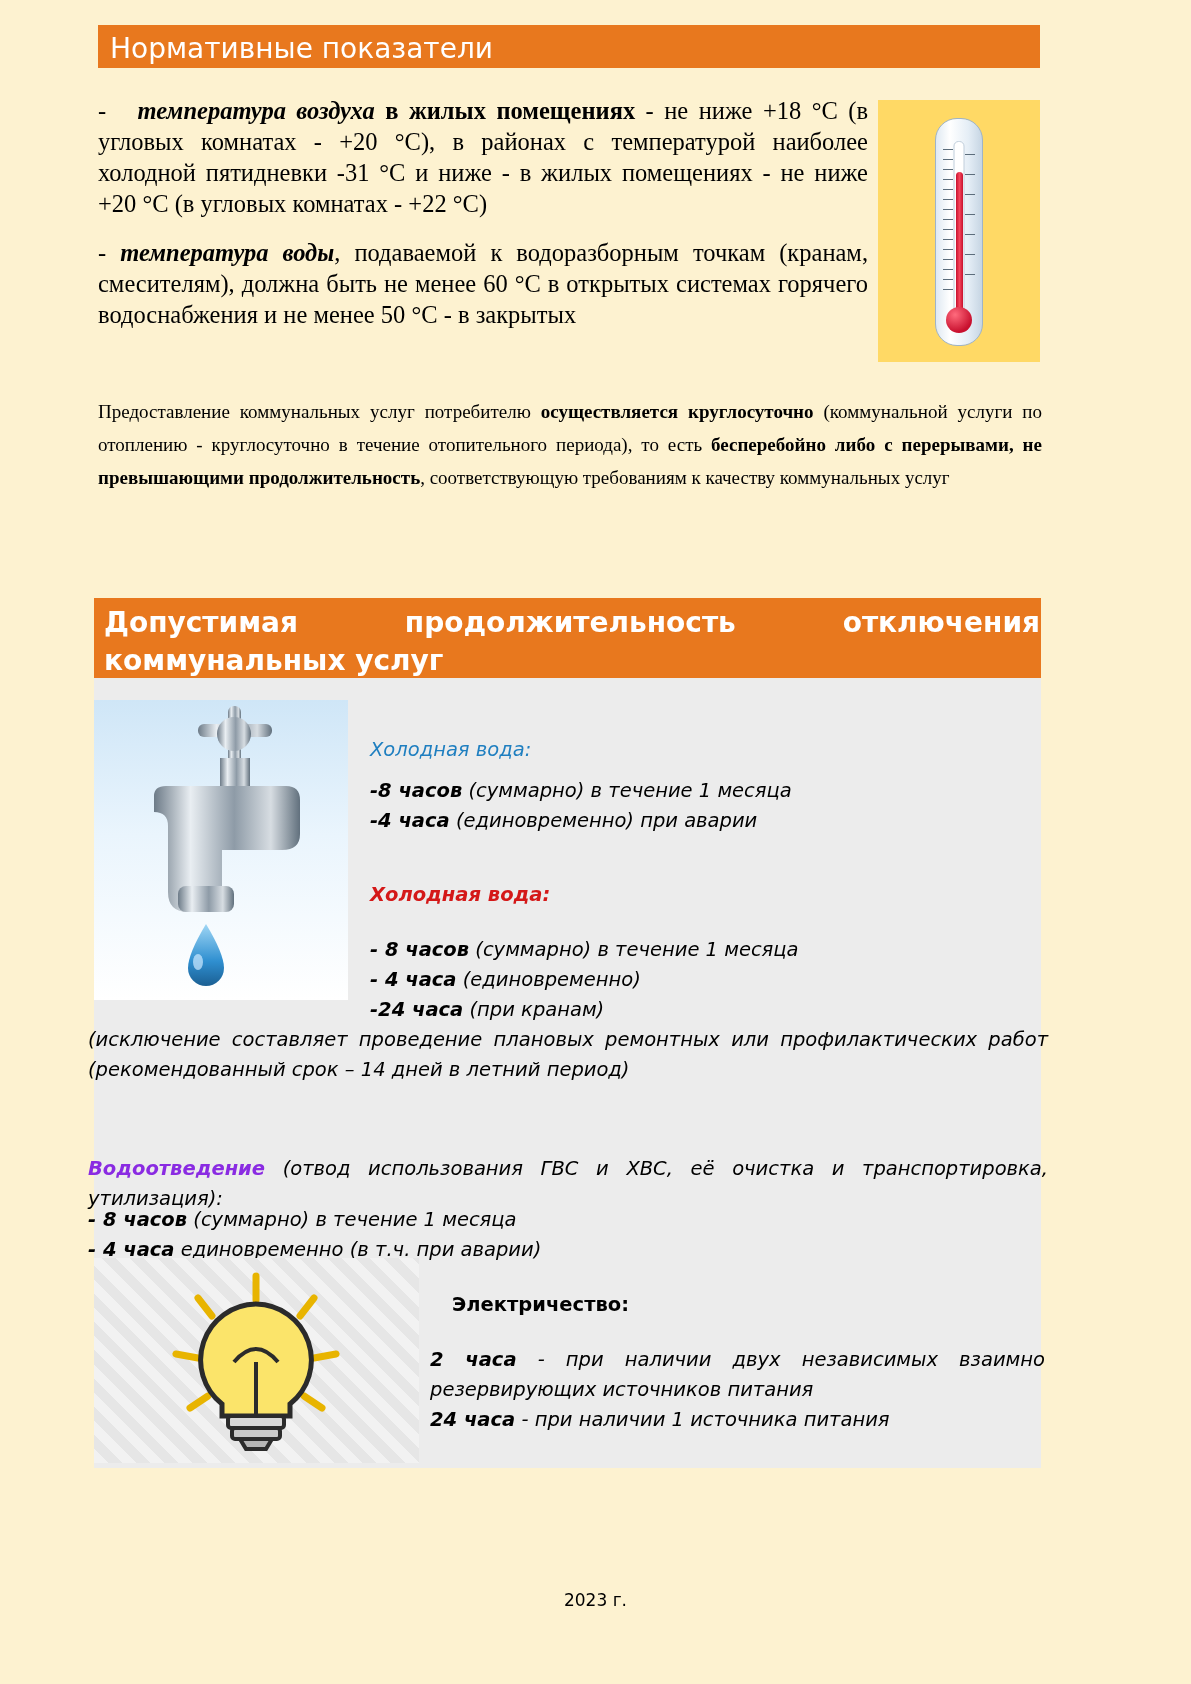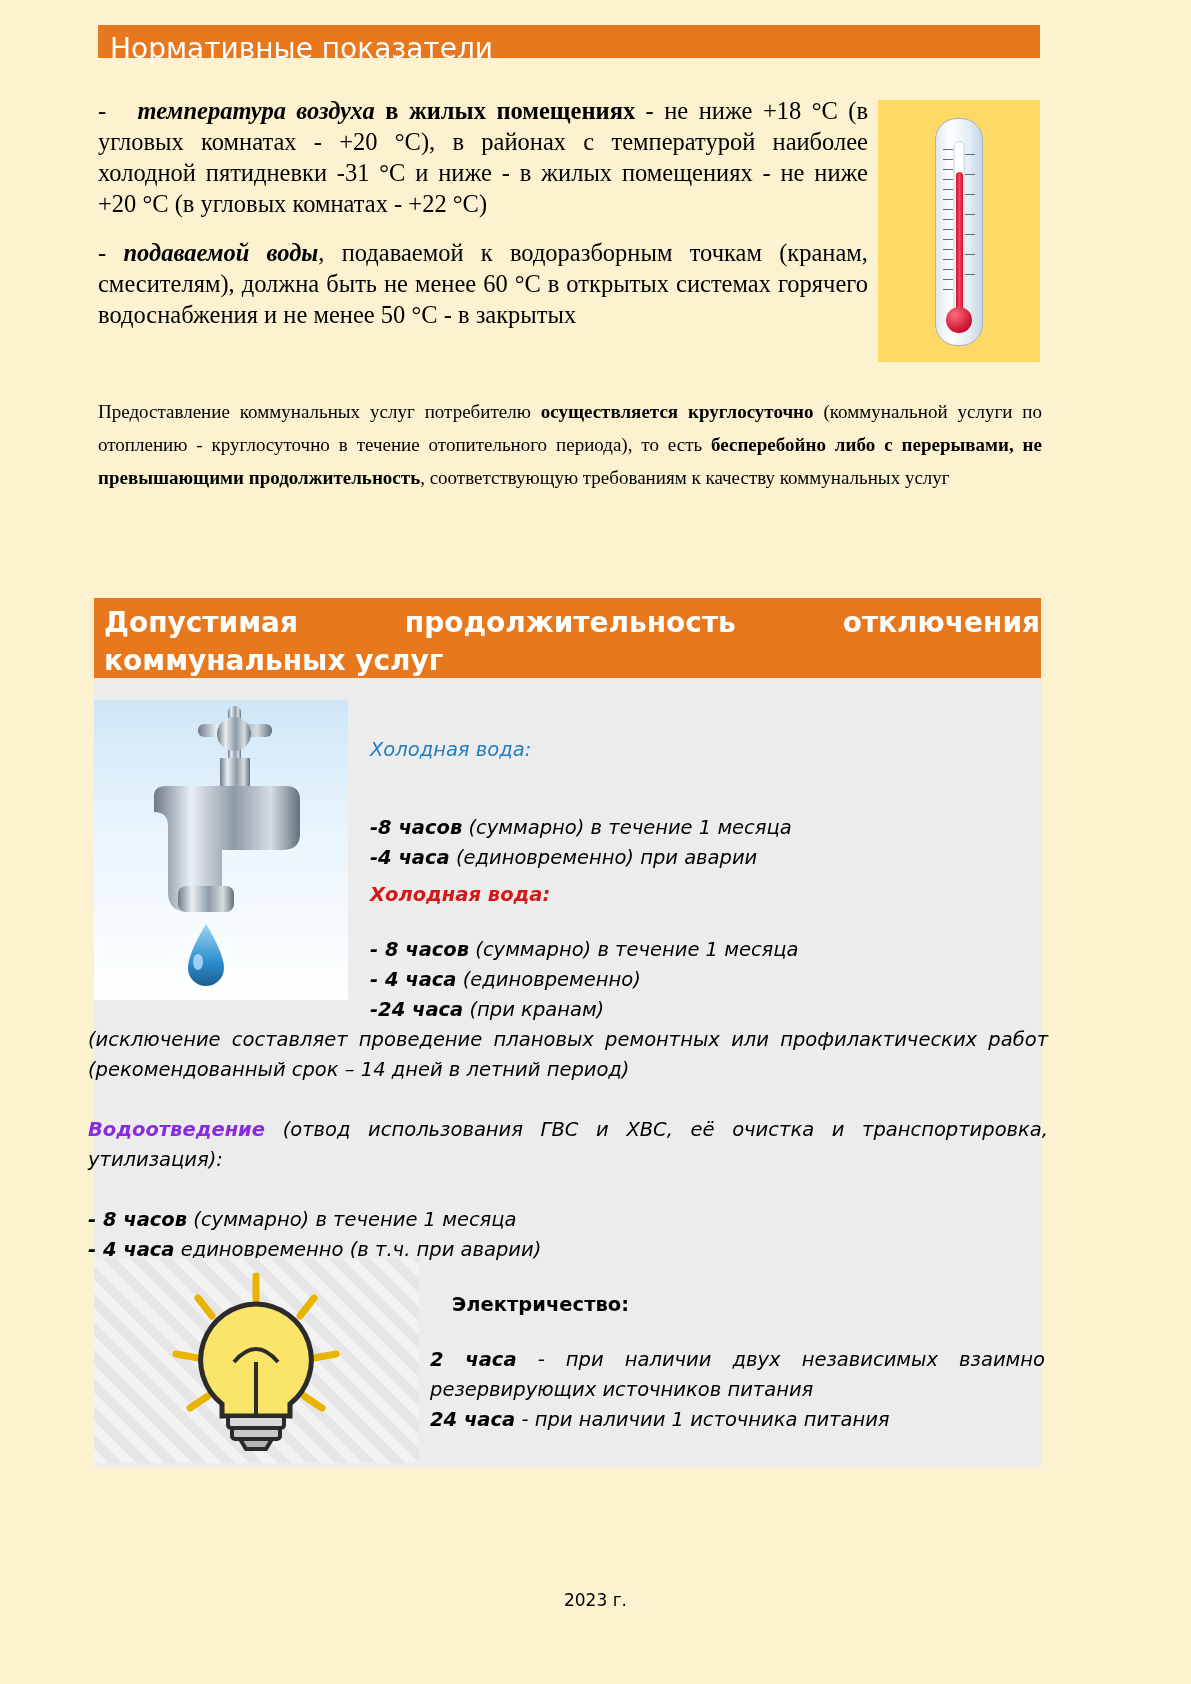--- a/index.html
+++ b/index.html
@@ -36,7 +36,7 @@
     left: 98px;
     top: 25px;
     width: 942px;
-    height: 33px;
+    height: 43px;
     padding: 4px 0 0 12px;
     font-size: 28px;
     line-height: 40px;

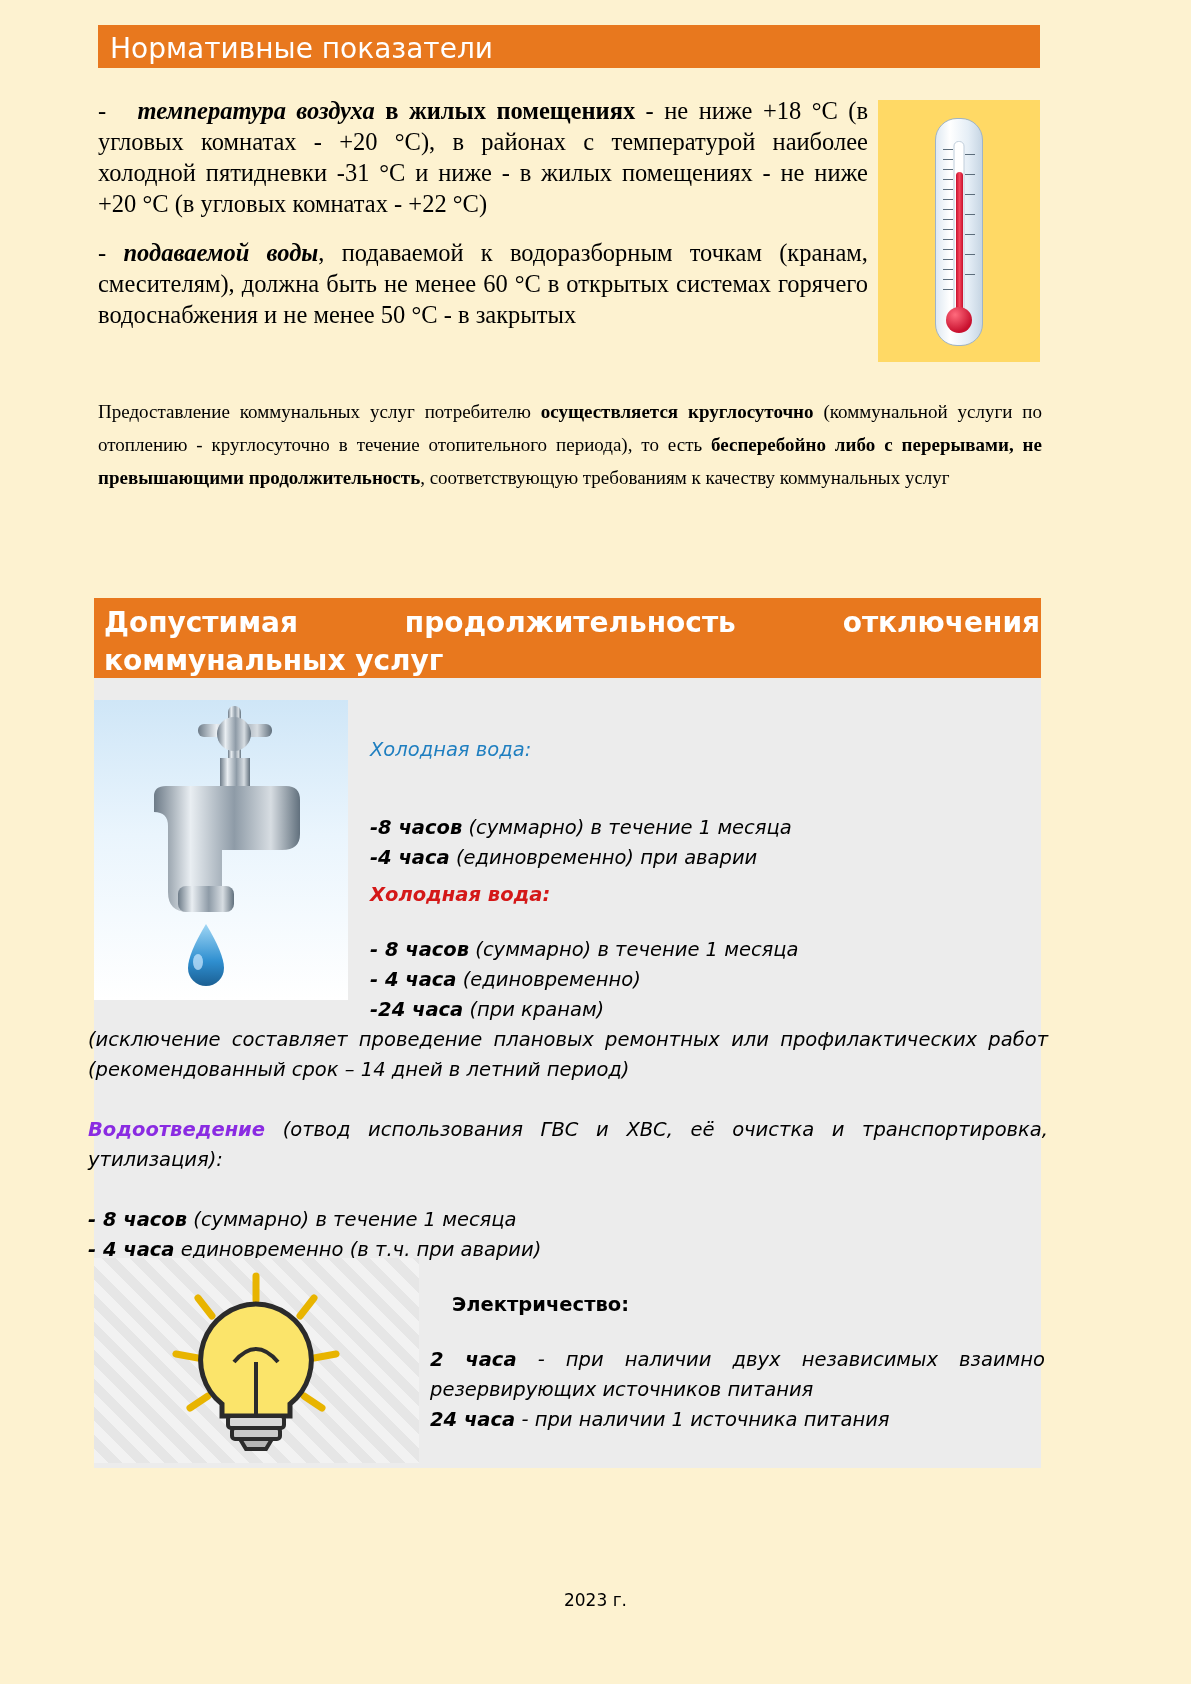--- a/index.html
+++ b/index.html
@@ -244,7 +244,7 @@
       <span class="b-i">температура воздуха</span><span class="b"> в жилых помещениях</span><span> - не ниже +18 °С (в угловых комнатах - +20 °С), в районах с температурой наиболее холодной пятидневки -31 °С и ниже - в жилых помещениях - не ниже +20 °С (в угловых комнатах - +22 °С)</span>
     </p>
     <p>
-      <span>- </span><span class="b-i">подаваемой воды</span><span>, подаваемой к водоразборным точкам (кранам, смесителям), должна быть не менее 60 °С в открытых системах горячего водоснабжения и не менее 50 °С - в закрытых</span>
+      <span>- </span><span class="b-i">температура воды</span><span>, подаваемой к водоразборным точкам (кранам, смесителям), должна быть не менее 60 °С в открытых системах горячего водоснабжения и не менее 50 °С - в закрытых</span>
     </p>
   </div>
 

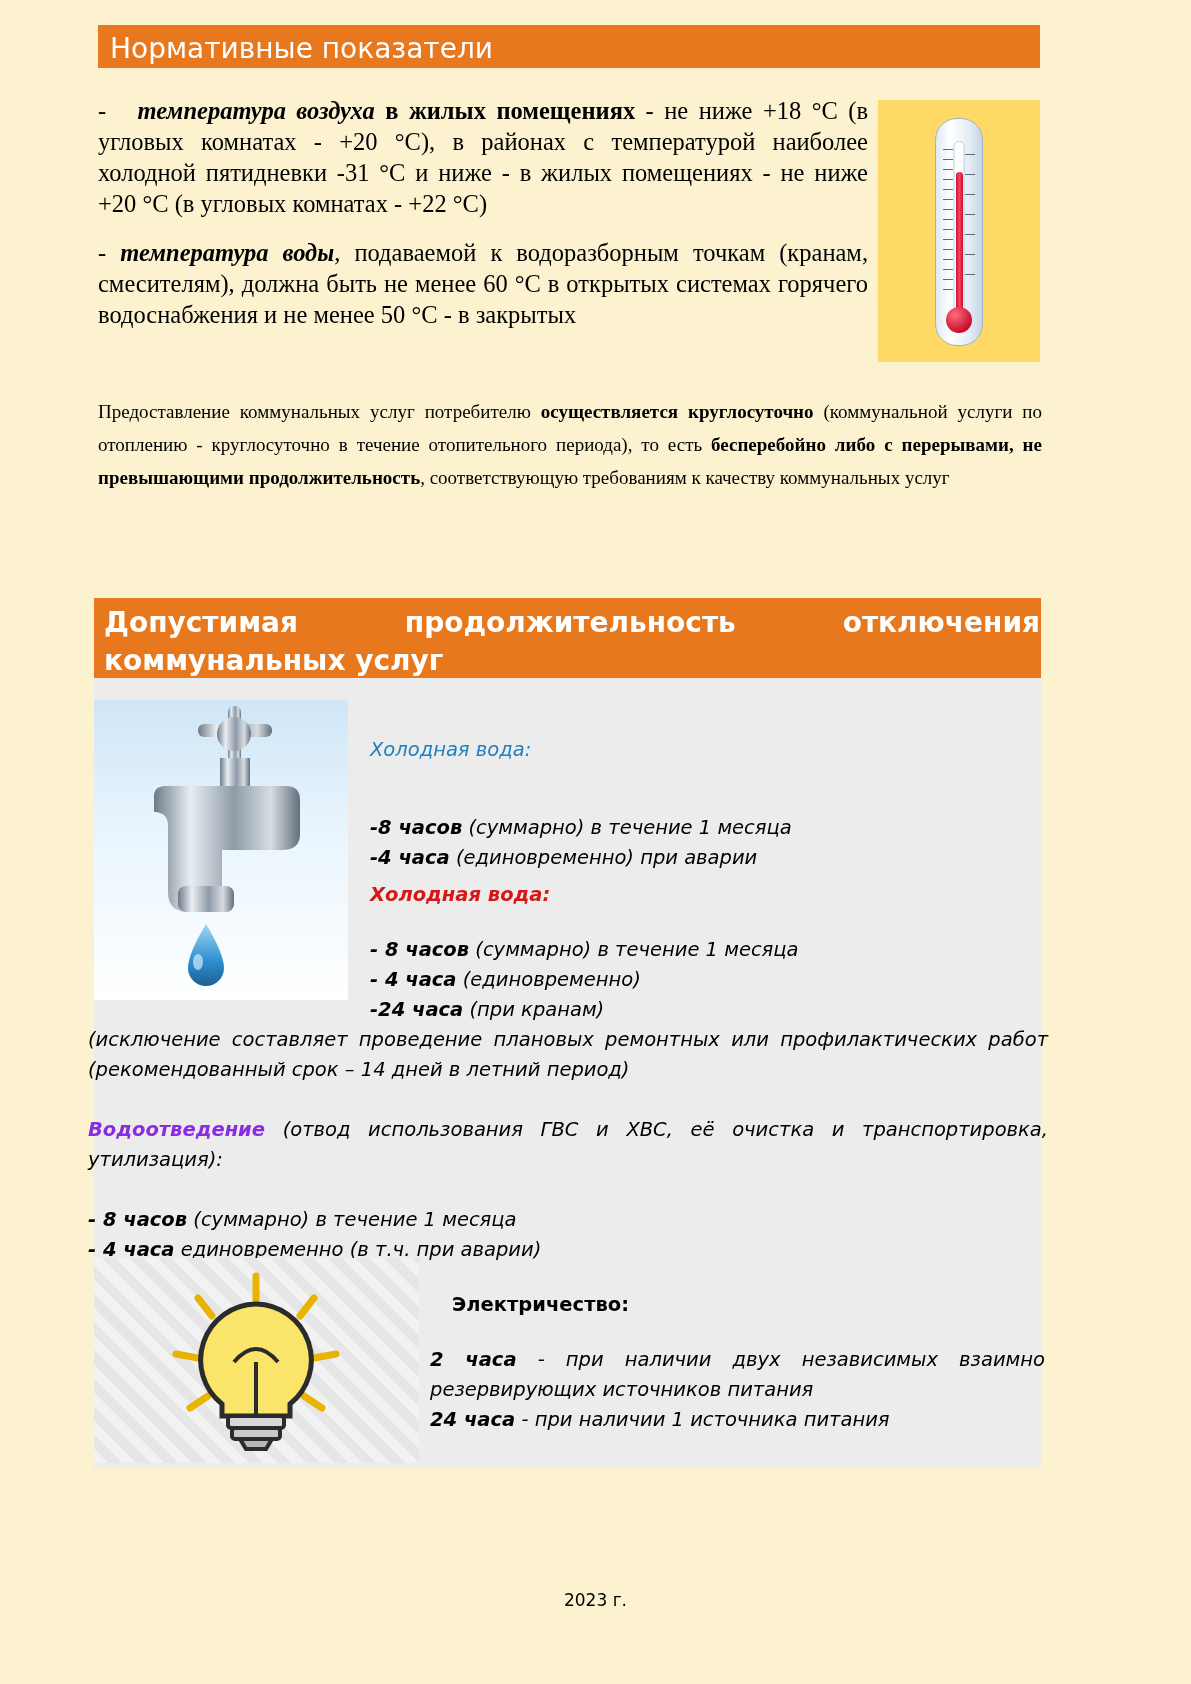--- a/index.html
+++ b/index.html
@@ -202,7 +202,7 @@
   .h-elec { color: #000; font-weight: bold; font-style: normal; }
 
   #cold-title { left: 370px; top: 735px; }
-  #cold-lines { left: 370px; top: 813px; }
+  #cold-lines { left: 370px; top: 776px; }
   #hot-title  { left: 370px; top: 880px; }
   #hot-lines  { left: 370px; top: 935px; }
 

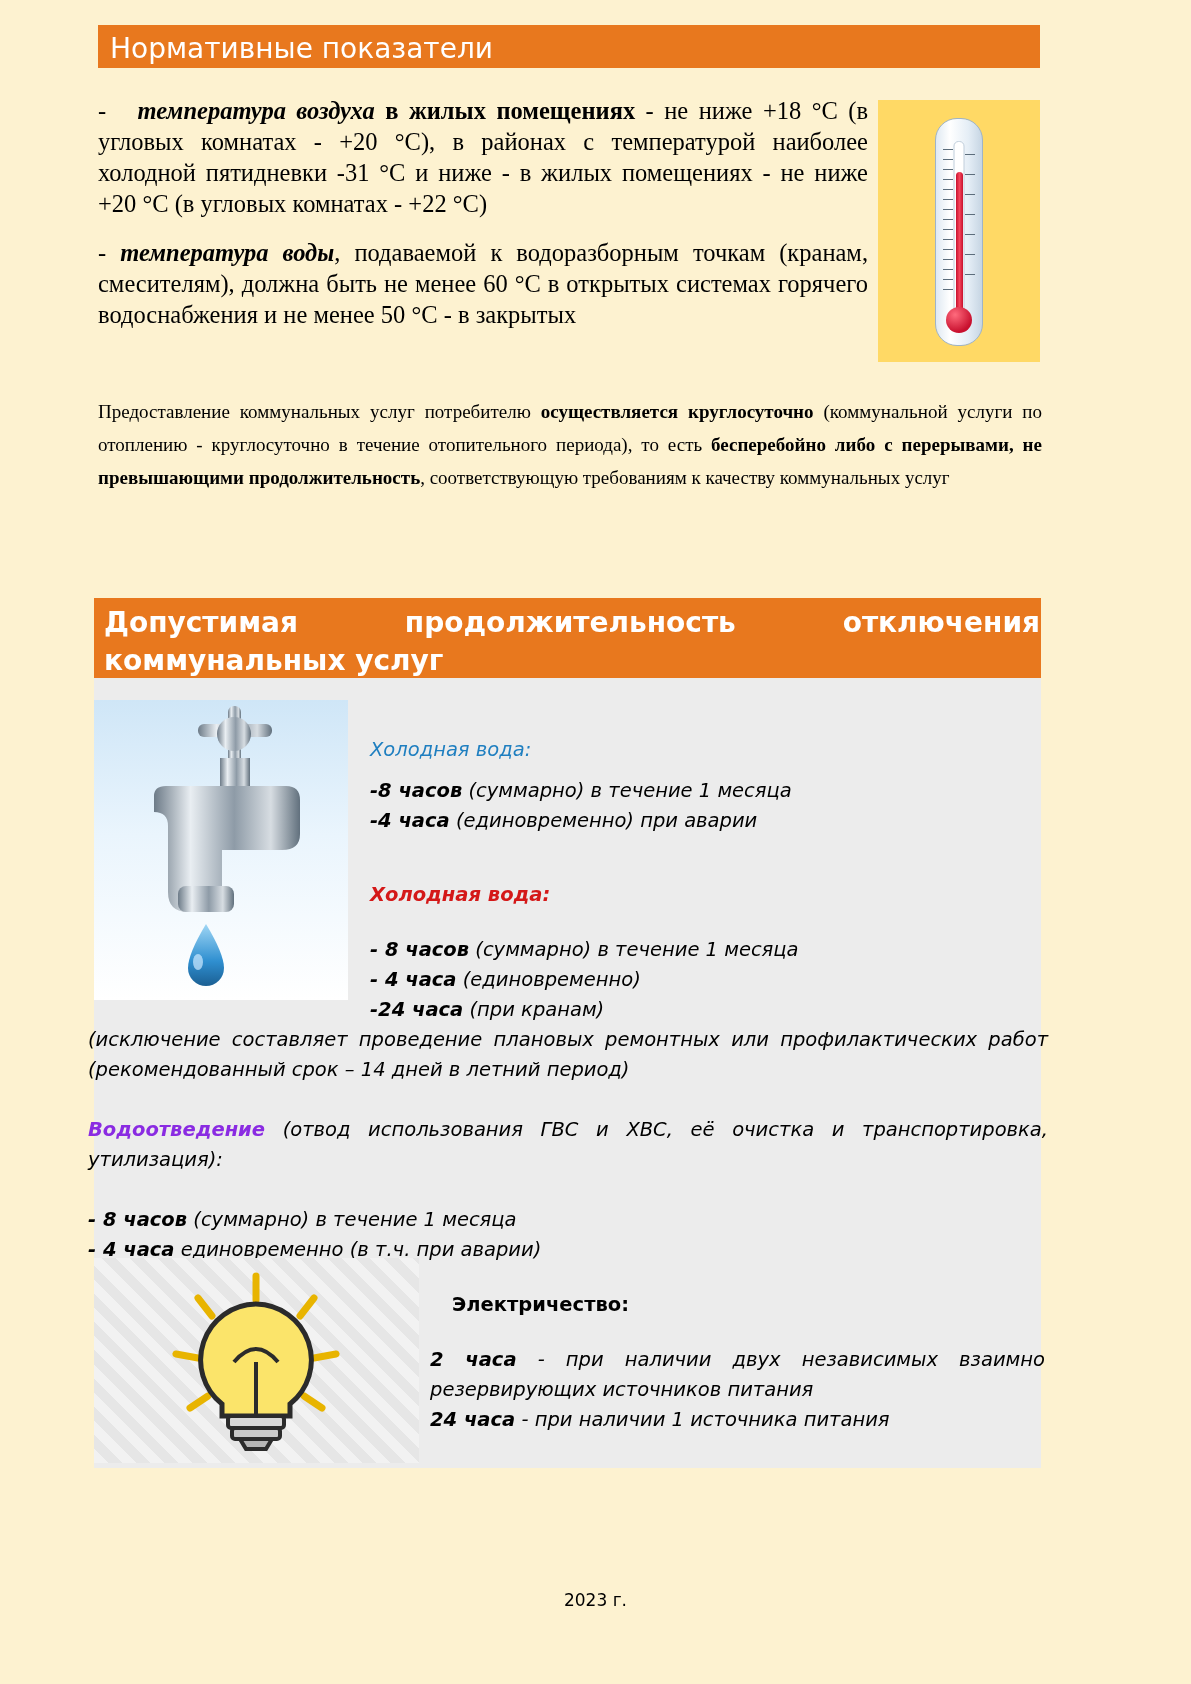--- a/index.html
+++ b/index.html
@@ -211,7 +211,7 @@
     text-align: justify;
   }
   #sewer-block {
-    left: 88px; top: 1115px; width: 960px;
+    left: 88px; top: 1154px; width: 960px;
     text-align: justify;
   }
   #sewer-lines { left: 88px; top: 1205px; width: 700px; }

